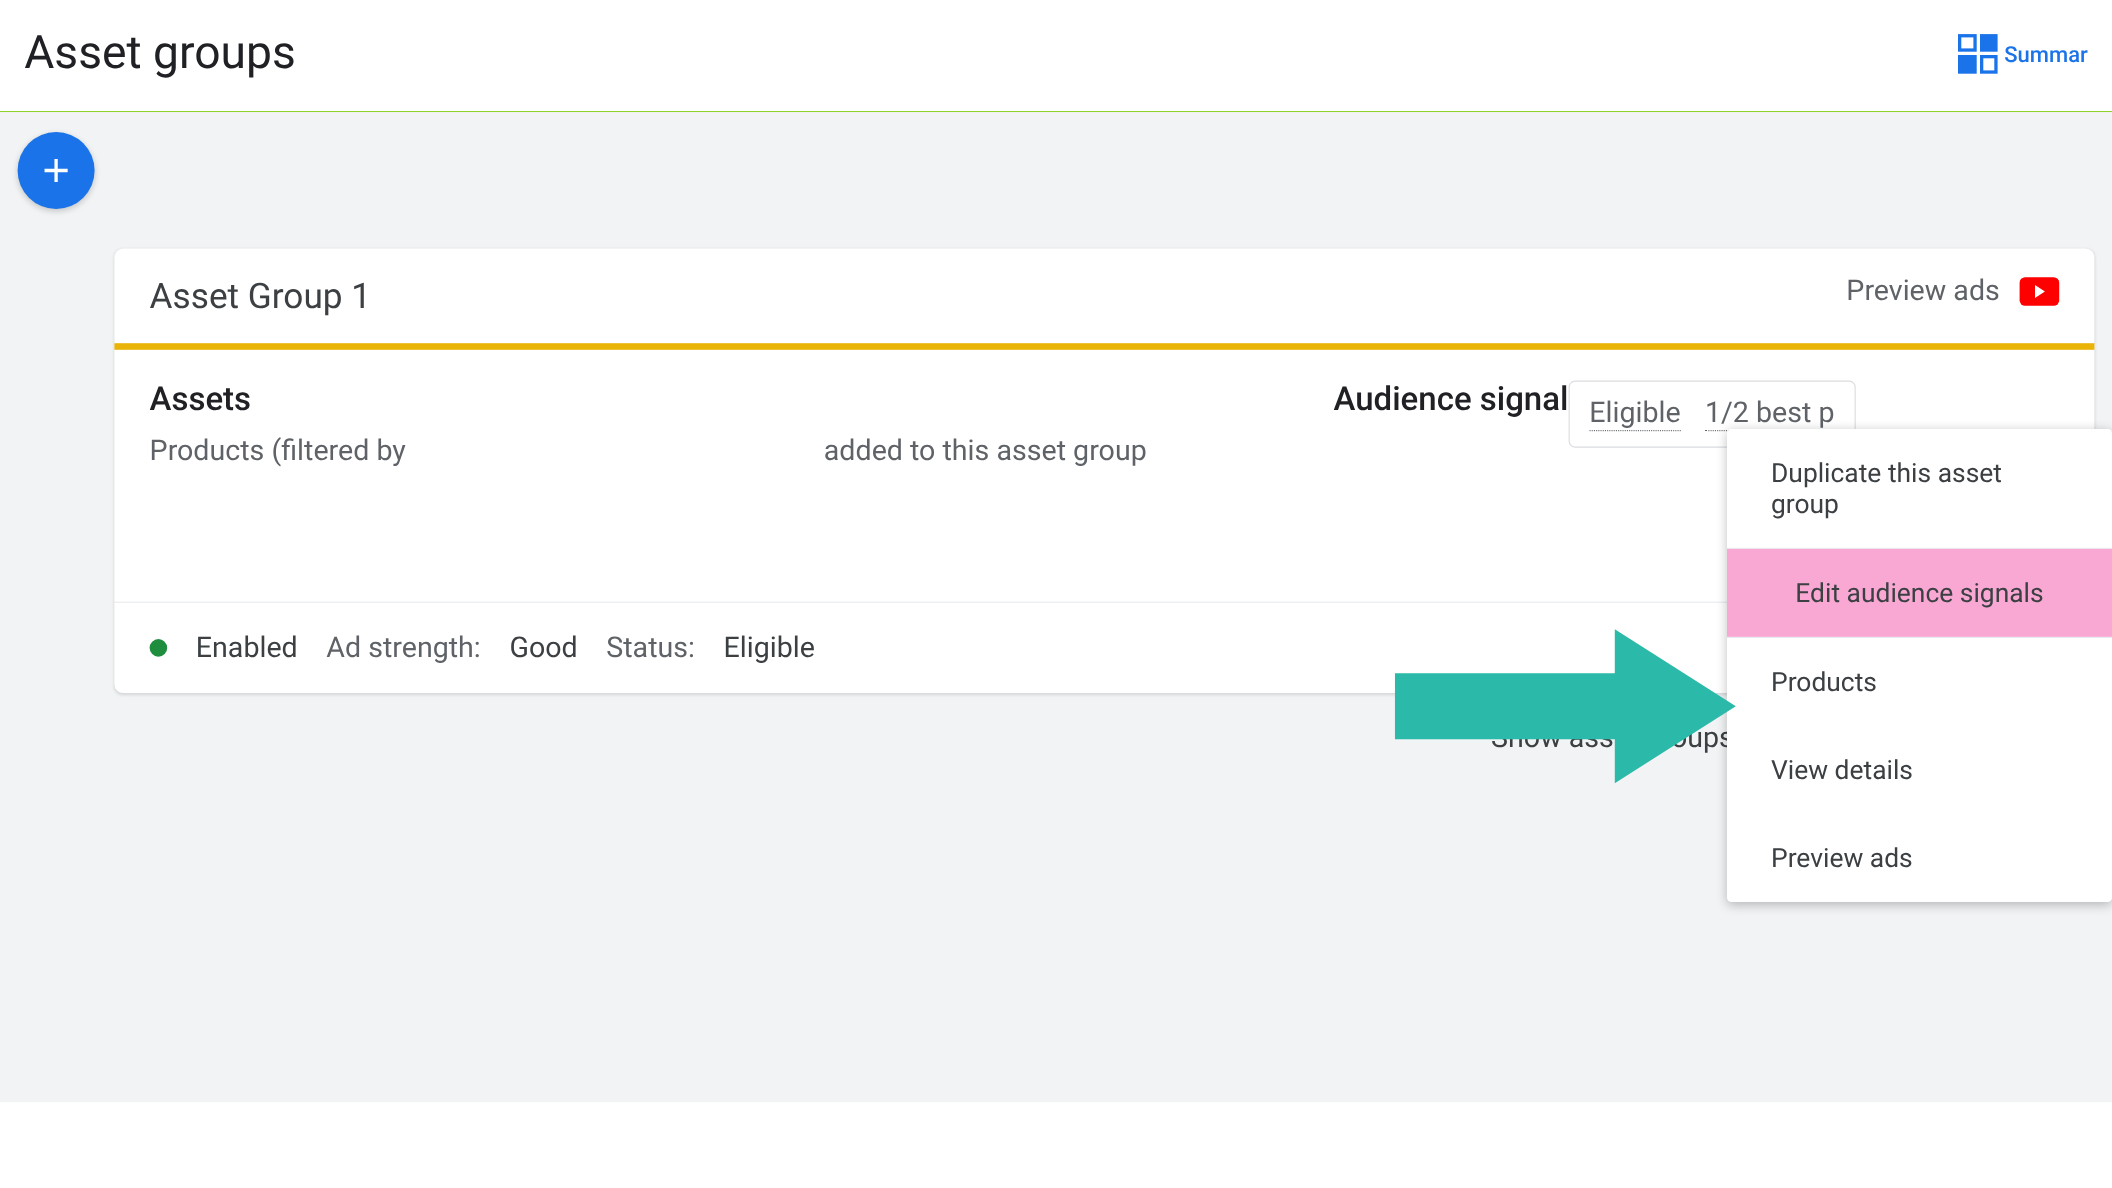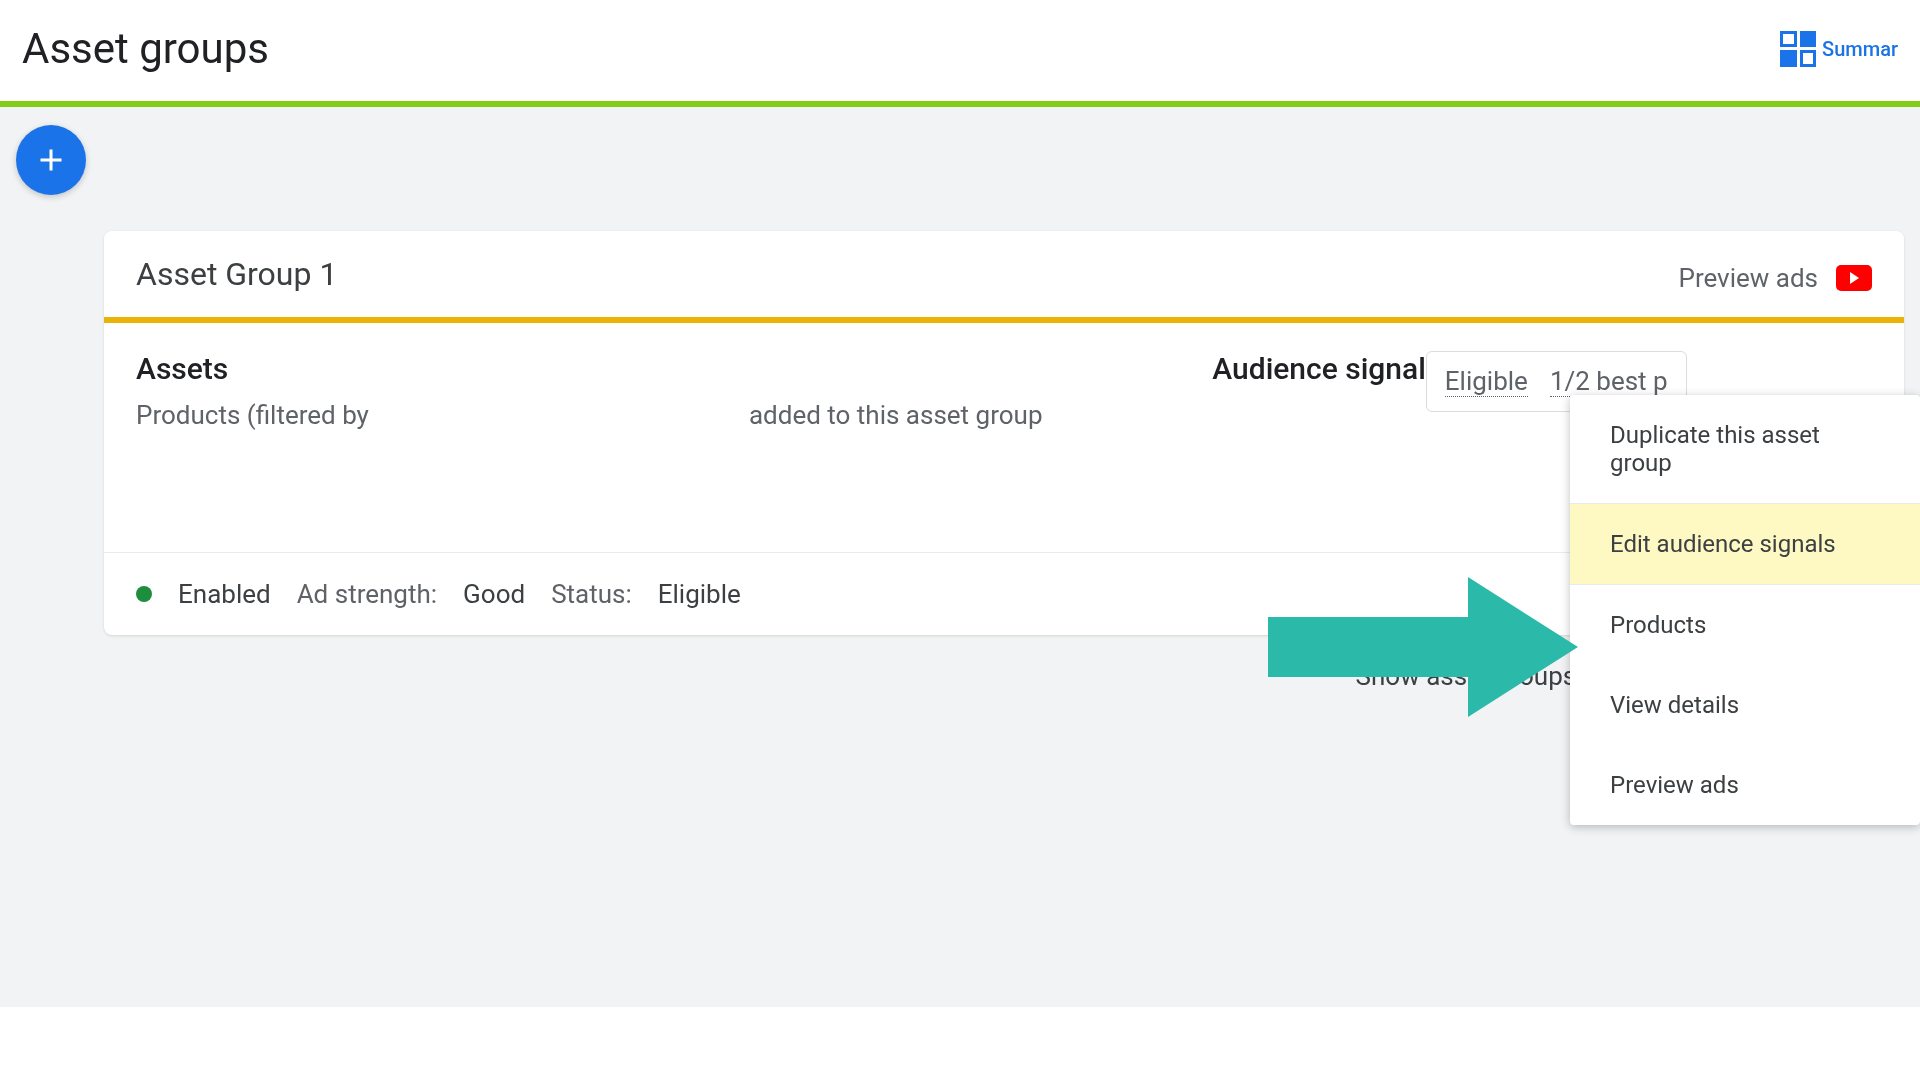--- a/index.html
+++ b/index.html
@@ -8,7 +8,7 @@
 .header {
   display: flex; align-items: center; justify-content: space-between;
   padding: 24px 22px 28px 22px;
-  border-bottom: 6px solid #84cc16;
+  border-bottom: 1px solid #84cc16;
 }
 .page-title { font-size: 42px; font-weight: 400; color: #202124; }
 .summary-group { display: flex; align-items: center; gap: 6px; color: #1a73e8; }

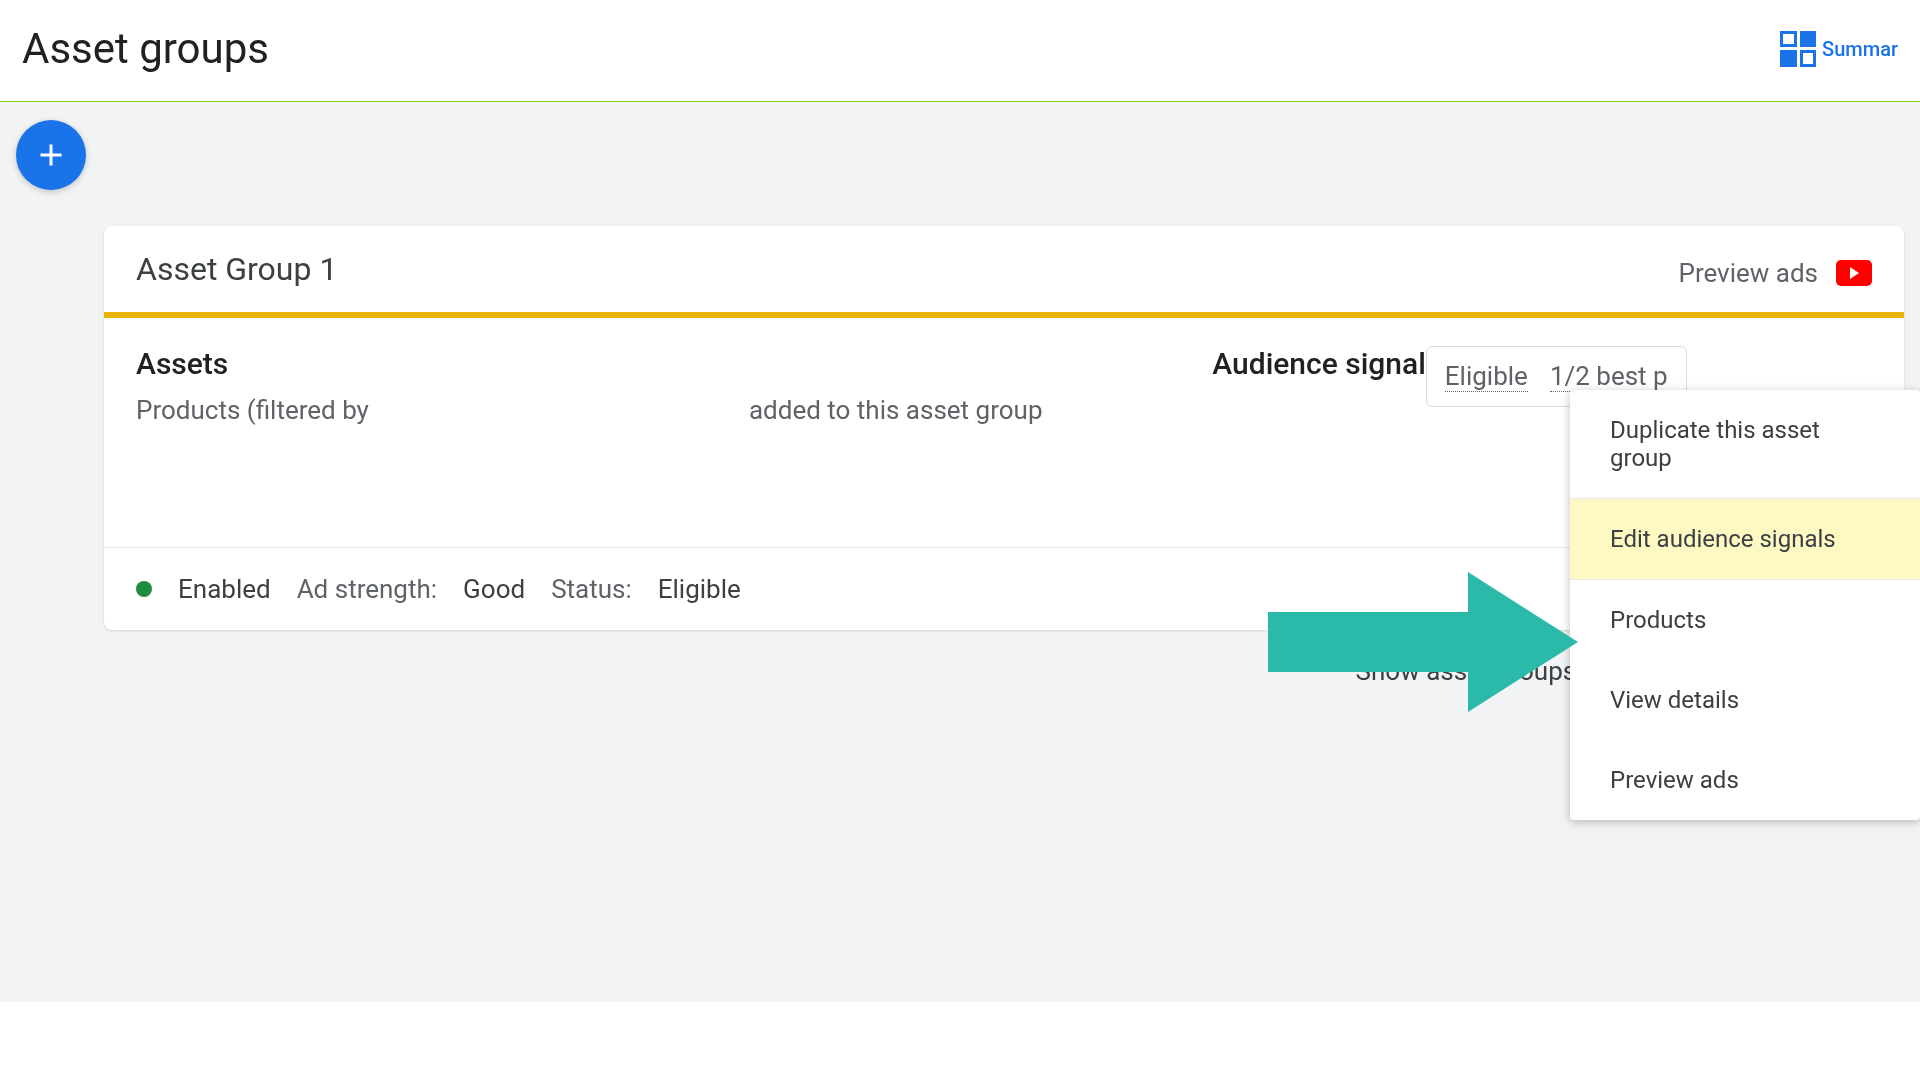--- a/index.html
+++ b/index.html
@@ -32,7 +32,7 @@
   width: 1800px; box-shadow: 0 1px 3px rgba(0,0,0,.12);
   position: relative;
 }
-.card-header { display: flex; align-items: flex-end; justify-content: space-between; padding: 24px 32px; }
+.card-header { display: flex; align-items: flex-start; justify-content: space-between; padding: 24px 32px; }
 .group-name { font-size: 32px; color: #3c4043; }
 .preview-group { display: flex; align-items: center; gap: 18px; }
 .preview-label { font-size: 26px; color: #5f6368; }

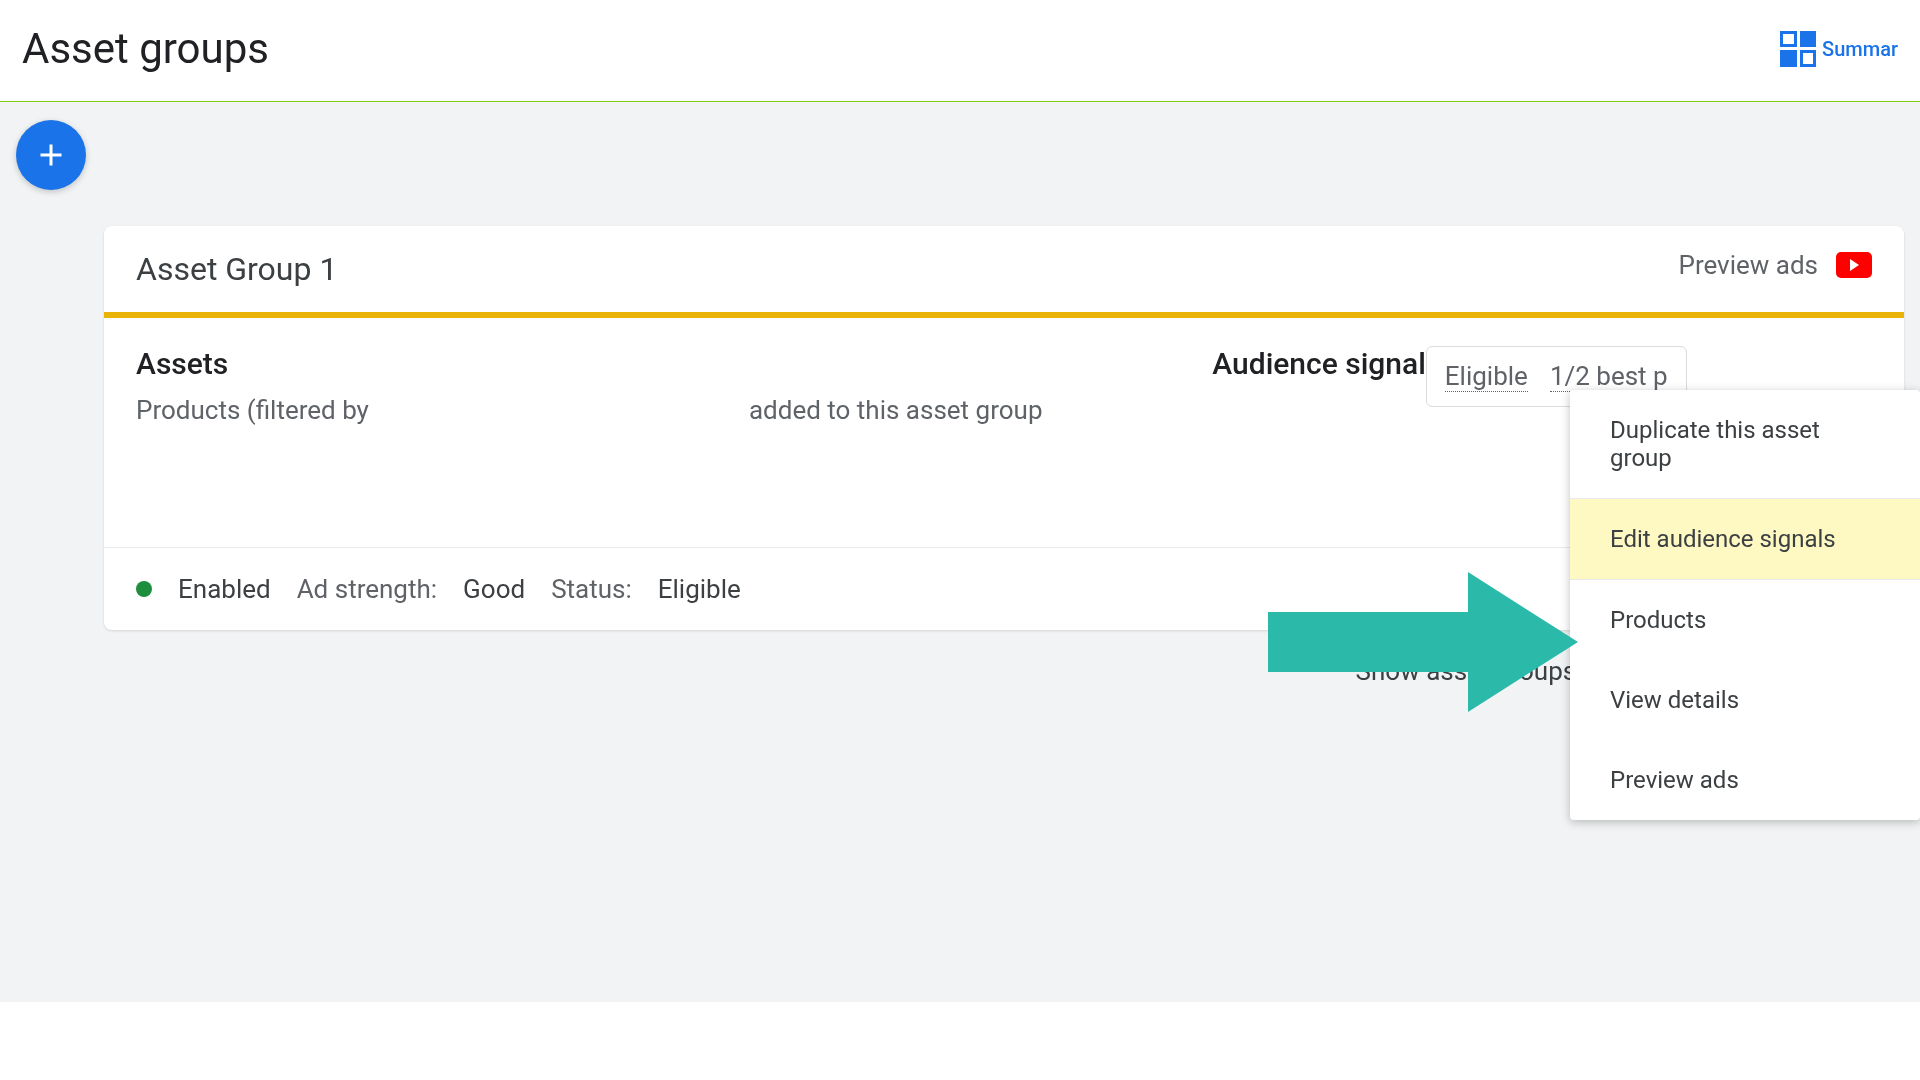--- a/index.html
+++ b/index.html
@@ -64,7 +64,7 @@
   border-radius: 4px; z-index: 50; overflow: hidden;
 }
 .menu-item { padding: 26px 40px; font-size: 24px; color: #3c4043; cursor: pointer; }
-.menu-item.highlight { background: #fef9c3; }
+.menu-item.highlight { background: #f9a8d4; text-align: center; }
 .menu-divider { height: 1px; background: #e8eaed; }
 
 

